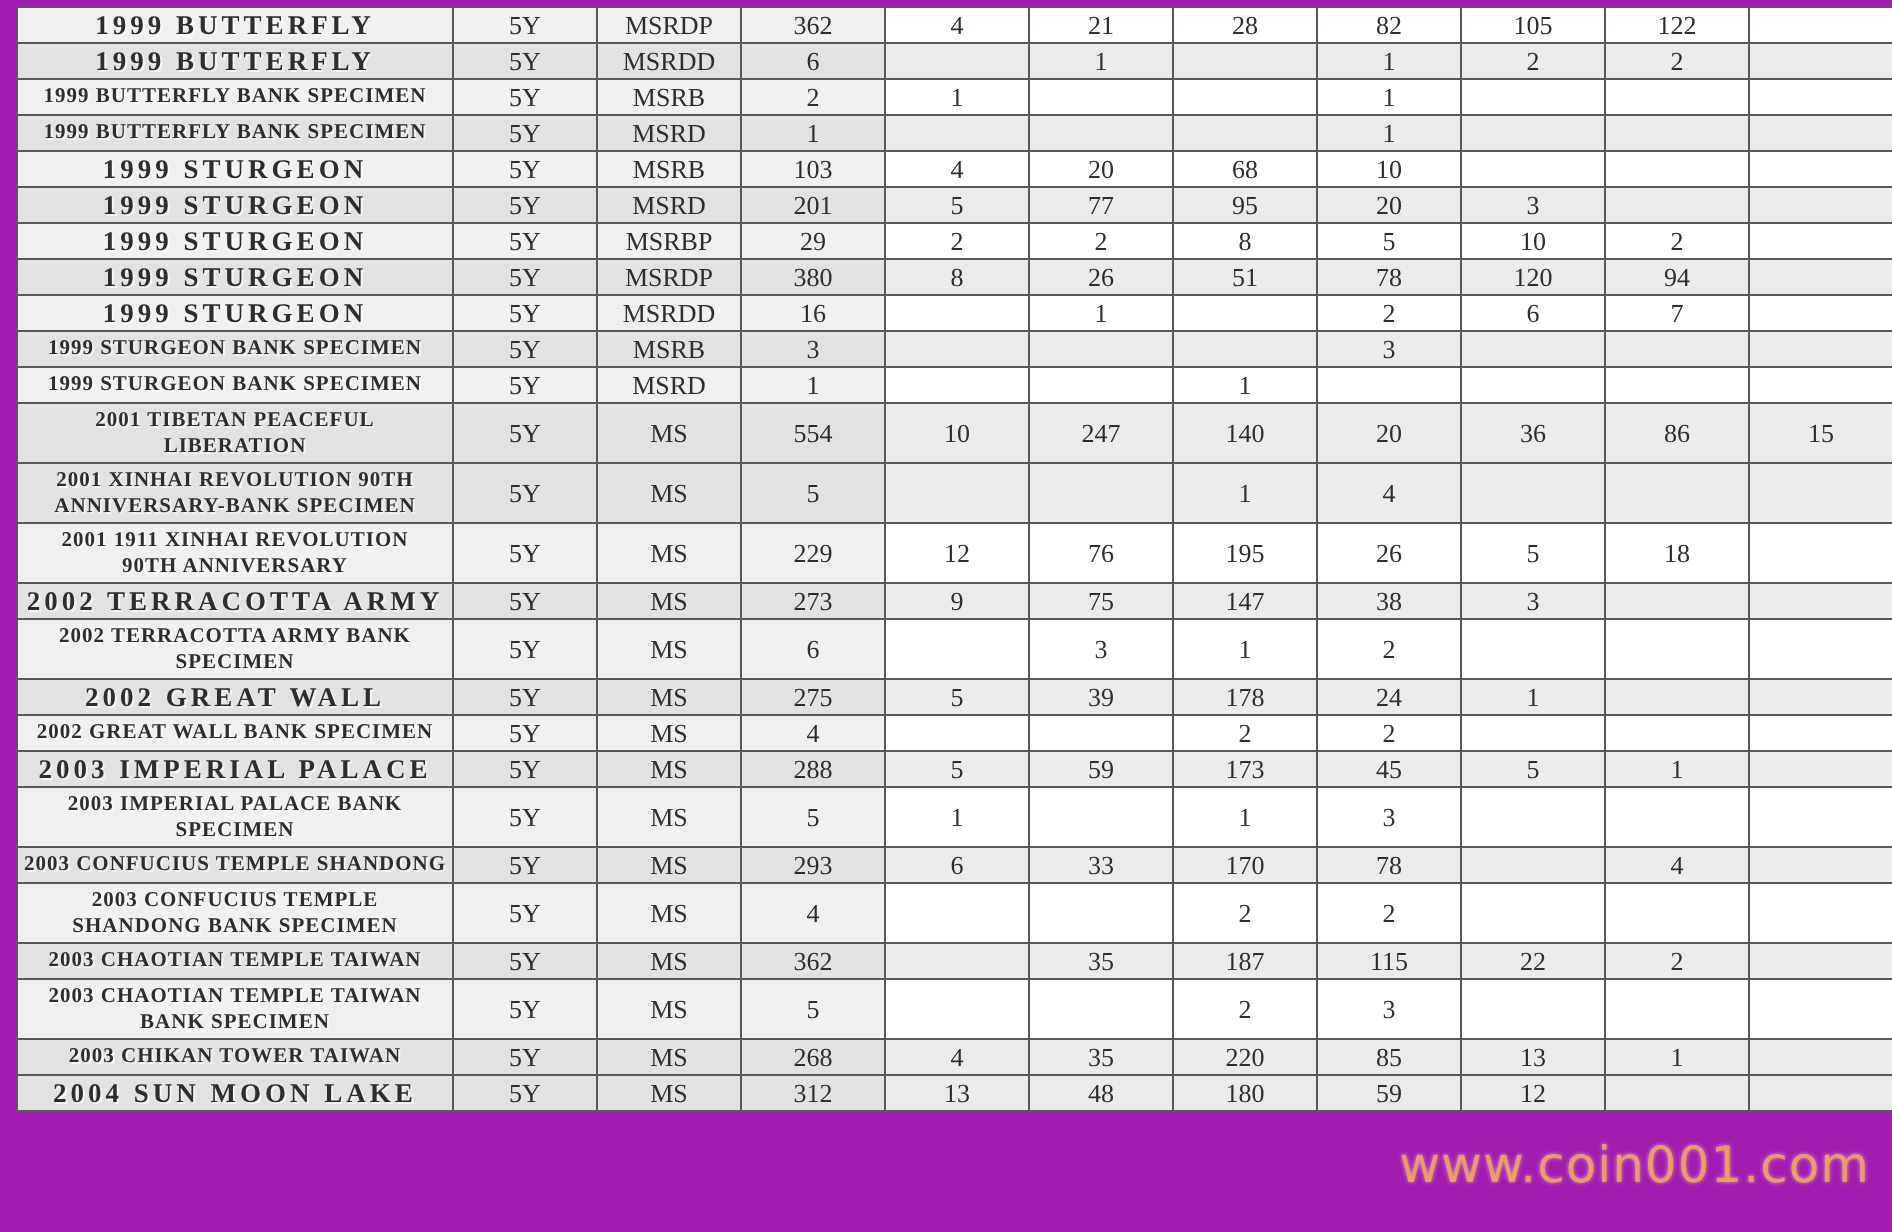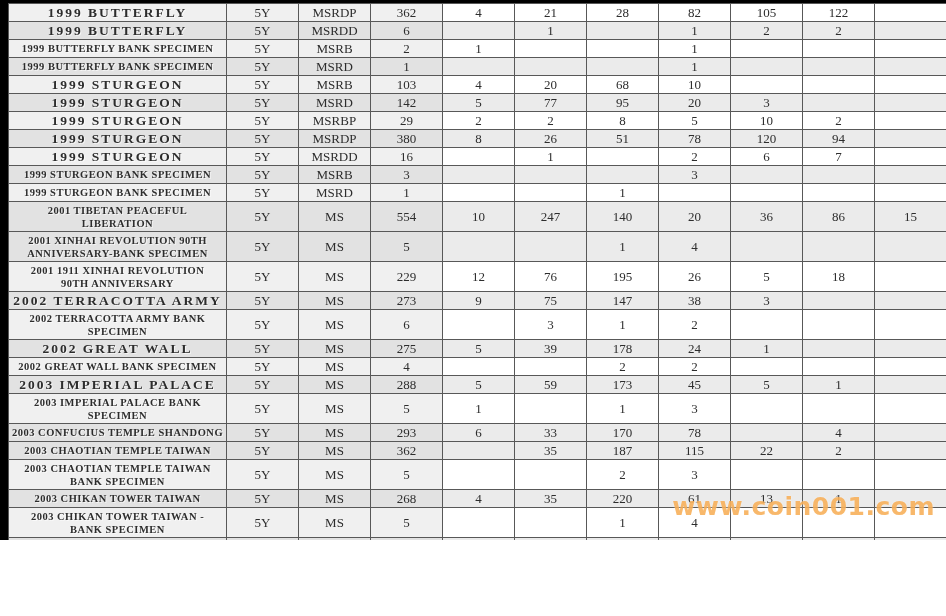--- a/index.html
+++ b/index.html
@@ -4,8 +4,8 @@
 <style>
   html,body { margin:0; padding:0; background:#ffffff; }
   .screen {
-    position:relative; width:946px; height:540px; overflow:hidden;
-    background:#000000;
+    position:relative; width:946px; height:616px; overflow:hidden;
+    background:#a21caf;
     font-family:"Liberation Serif","DejaVu Serif",serif;
   }
   .table-wrap { position:absolute; left:8px; top:3px; }

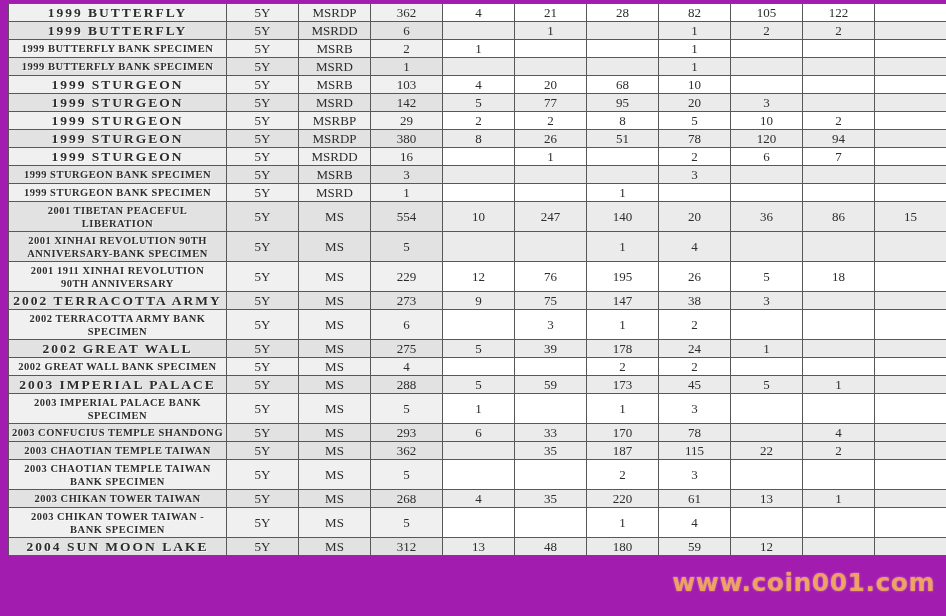--- a/index.html
+++ b/index.html
@@ -136,7 +136,7 @@
     <td class="c-name c-left name-lg">1999 STURGEON</td>
     <td class="c-left">5Y</td>
     <td class="c-left">MSRD</td>
-    <td class="c-left">142</td>
+    <td class="c-left">201</td>
     <td>5</td>
     <td>77</td>
     <td>95</td>

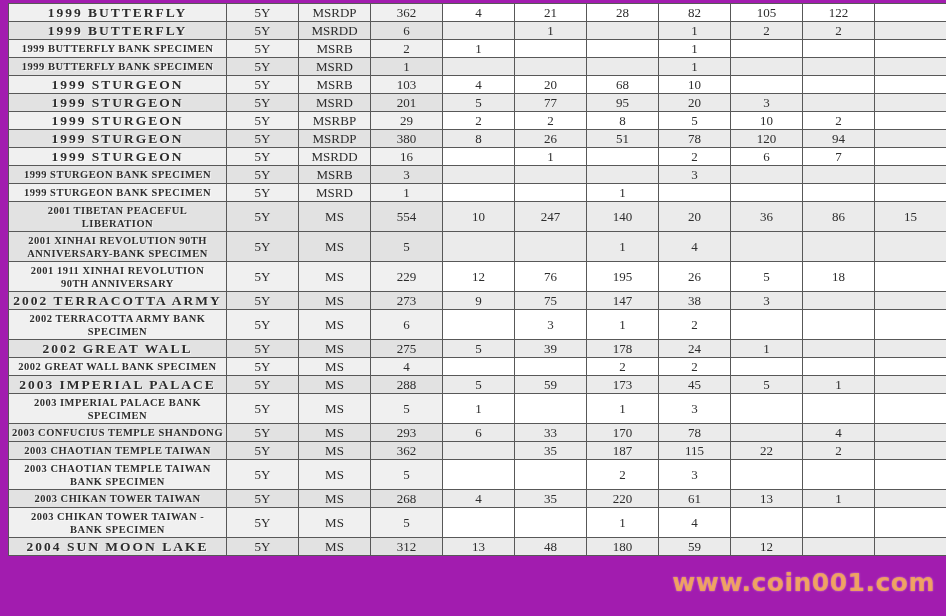--- a/index.html
+++ b/index.html
@@ -340,6 +340,19 @@
     <td>4</td>
     <td></td>
   </tr>
+          <tr class="odd tall">
+    <td class="c-name c-left name-md">2003 CONFUCIUS TEMPLE SHANDONG BANK SPECIMEN</td>
+    <td class="c-left">5Y</td>
+    <td class="c-left">MS</td>
+    <td class="c-left">4</td>
+    <td></td>
+    <td></td>
+    <td>2</td>
+    <td>2</td>
+    <td></td>
+    <td></td>
+    <td></td>
+  </tr>
           <tr class="even short">
     <td class="c-name c-left name-md">2003 CHAOTIAN TEMPLE TAIWAN</td>
     <td class="c-left">5Y</td>

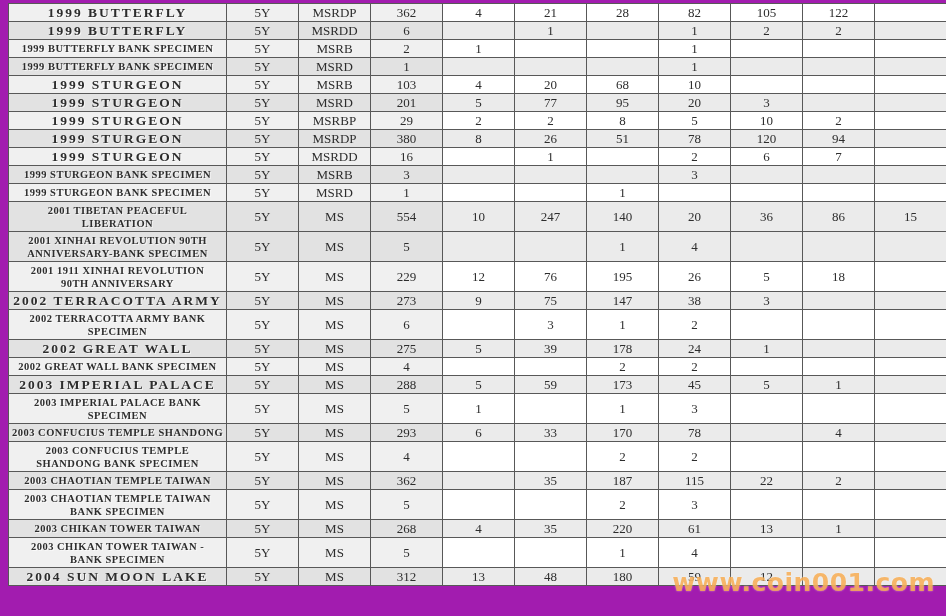--- a/index.html
+++ b/index.html
@@ -387,7 +387,7 @@
     <td>4</td>
     <td>35</td>
     <td>220</td>
-    <td>61</td>
+    <td>85</td>
     <td>13</td>
     <td>1</td>
     <td></td>

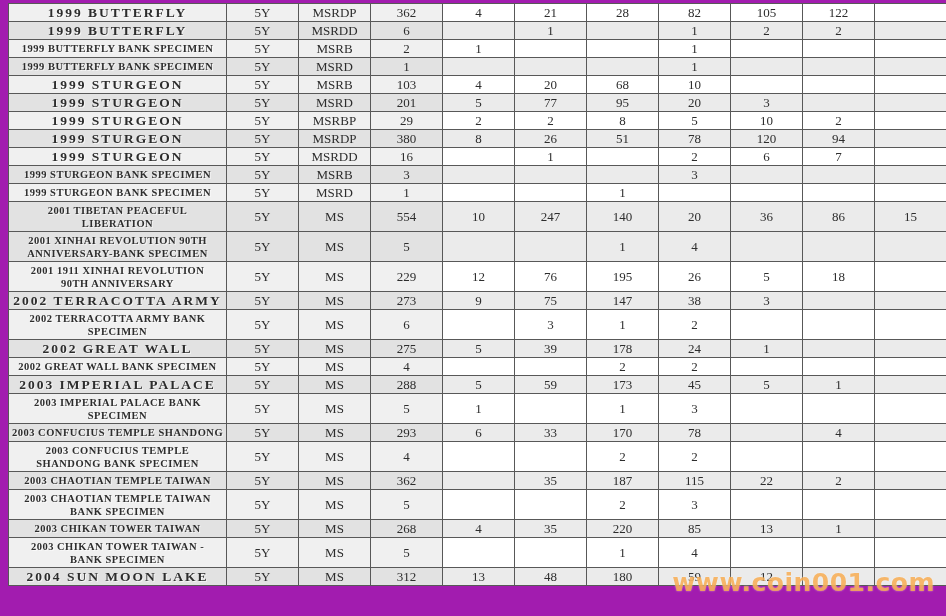--- a/index.html
+++ b/index.html
@@ -392,19 +392,6 @@
     <td>1</td>
     <td></td>
   </tr>
-          <tr class="odd tall">
-    <td class="c-name c-left name-md">2003 CHIKAN TOWER TAIWAN - BANK SPECIMEN</td>
-    <td class="c-left">5Y</td>
-    <td class="c-left">MS</td>
-    <td class="c-left">5</td>
-    <td></td>
-    <td></td>
-    <td>1</td>
-    <td>4</td>
-    <td></td>
-    <td></td>
-    <td></td>
-  </tr>
           <tr class="even short">
     <td class="c-name c-left name-lg">2004 SUN MOON LAKE</td>
     <td class="c-left">5Y</td>

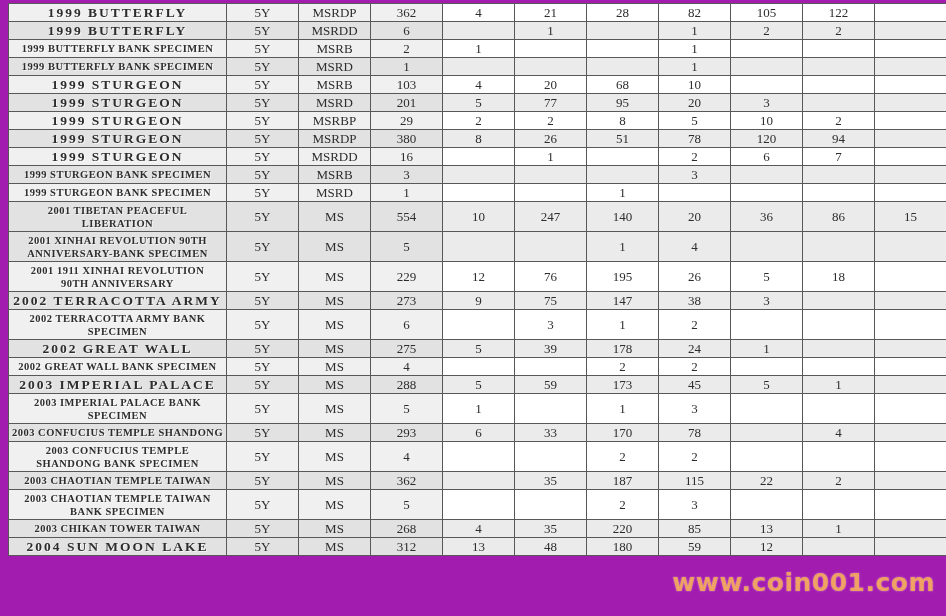--- a/index.html
+++ b/index.html
@@ -41,7 +41,7 @@
   .watermark {
     position:absolute; right:11px; bottom:19px;
     font-family:"DejaVu Sans","Liberation Sans",sans-serif;
-    font-weight:bold; font-size:25px; letter-spacing:0.5px;
+    font-weight:normal; font-size:25px; letter-spacing:0.5px;
     color:rgba(247,168,74,0.82);
     text-shadow:0 0 2px rgba(255,255,255,0.5);
     pointer-events:none;

